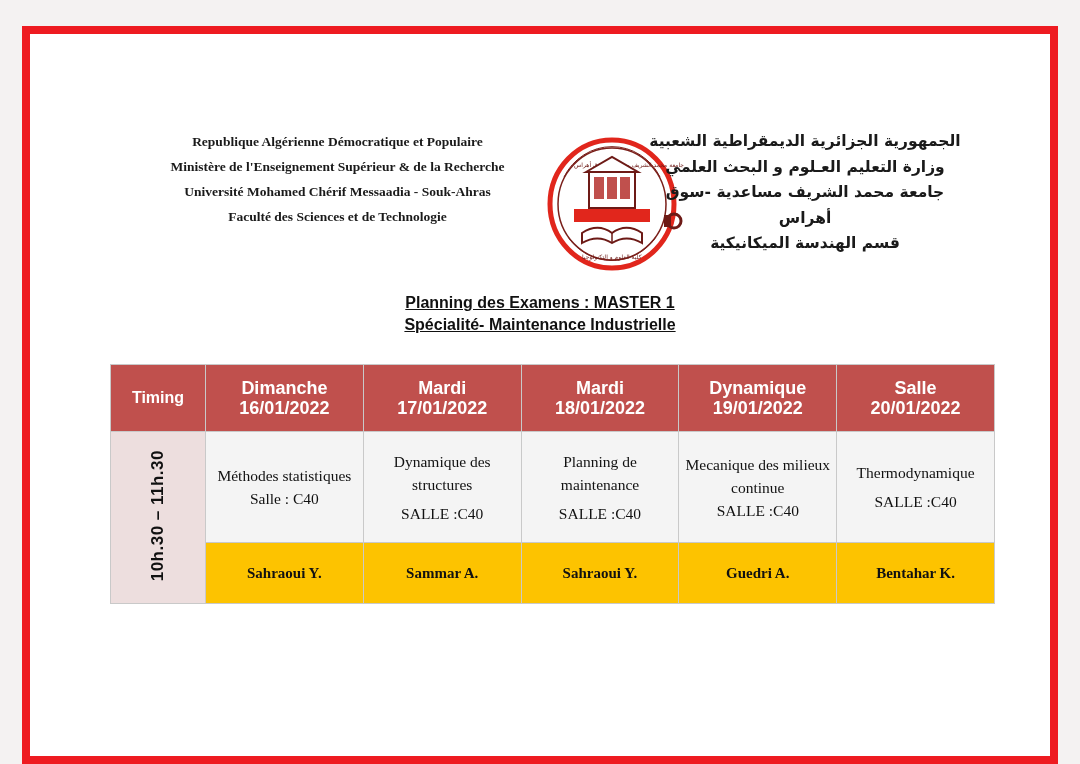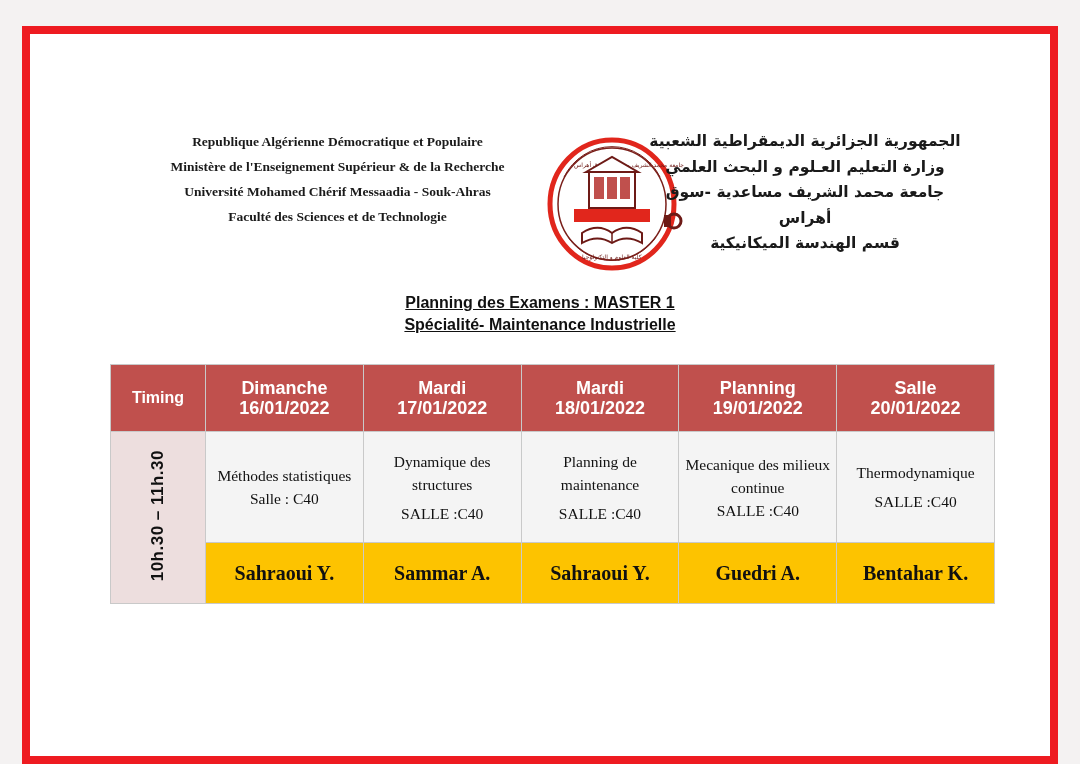--- a/index.html
+++ b/index.html
@@ -239,7 +239,7 @@
             <div>18/01/2022</div>
           </th>
           <th class="day-head">
-            <div>Planning</div>
+            <div>Dynamique</div>
             <div>19/01/2022</div>
           </th>
           <th class="day-head">

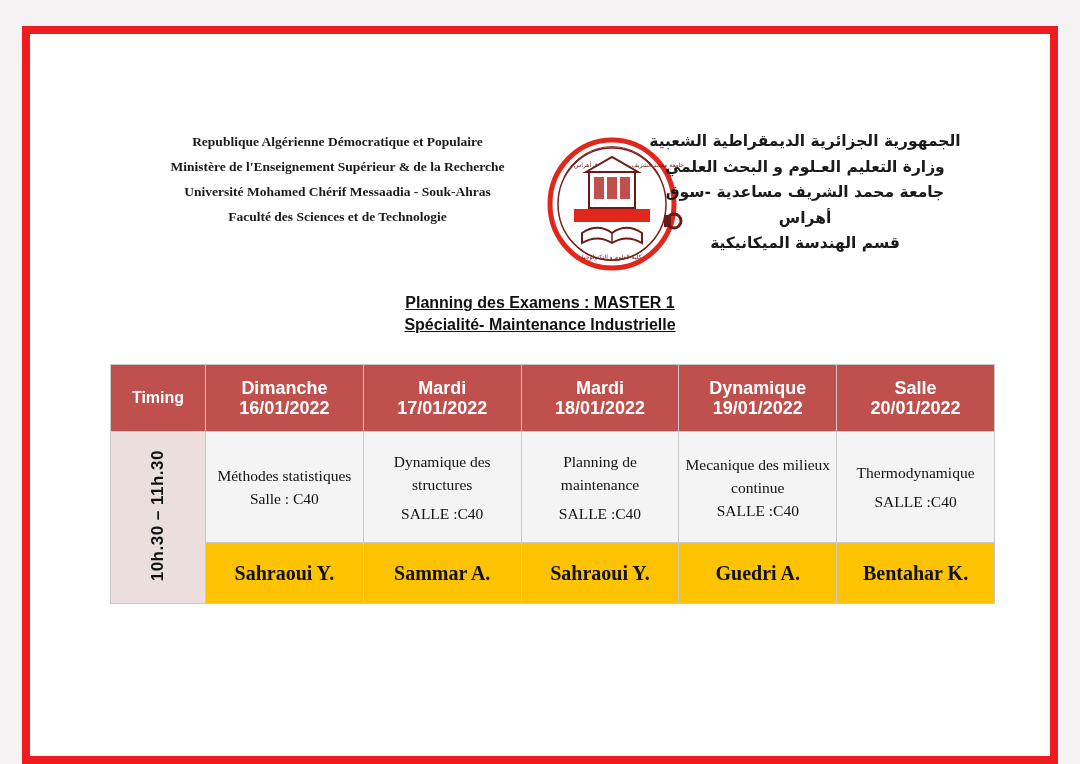--- a/index.html
+++ b/index.html
@@ -157,7 +157,7 @@
     height: 52px;
     font-family: "Liberation Serif", serif;
     font-weight: bold;
-    font-size: 20px;
+    font-size: 15px;
     color: #111;
   }
   .course-name { display:block; }

